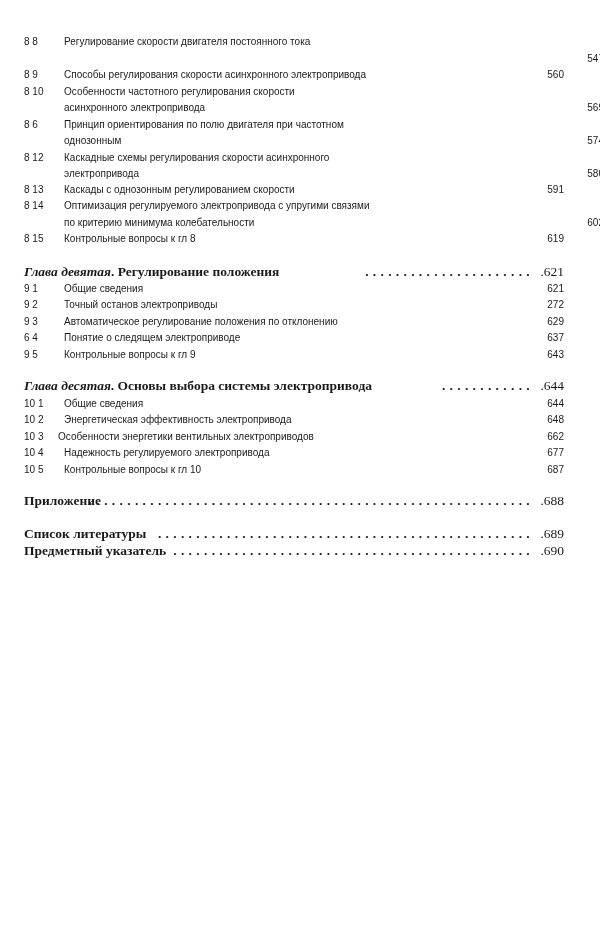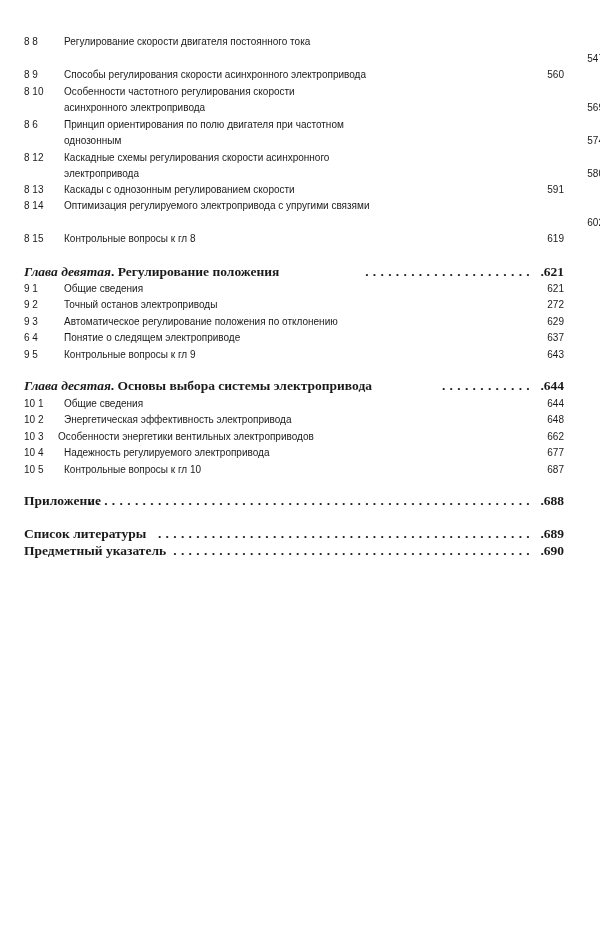--- a/index.html
+++ b/index.html
@@ -57,6 +57,7 @@
   <span class="num">8 14</span><span>Оптимизация регулируемого электропривода с упругими связями</span>
 </div>
 <div class="line cont" style="top:214px">
+  <span>по критерию минимума колебательности</span>
   <span class="page">602</span>
 </div>
 <div class="line" style="top:230px">

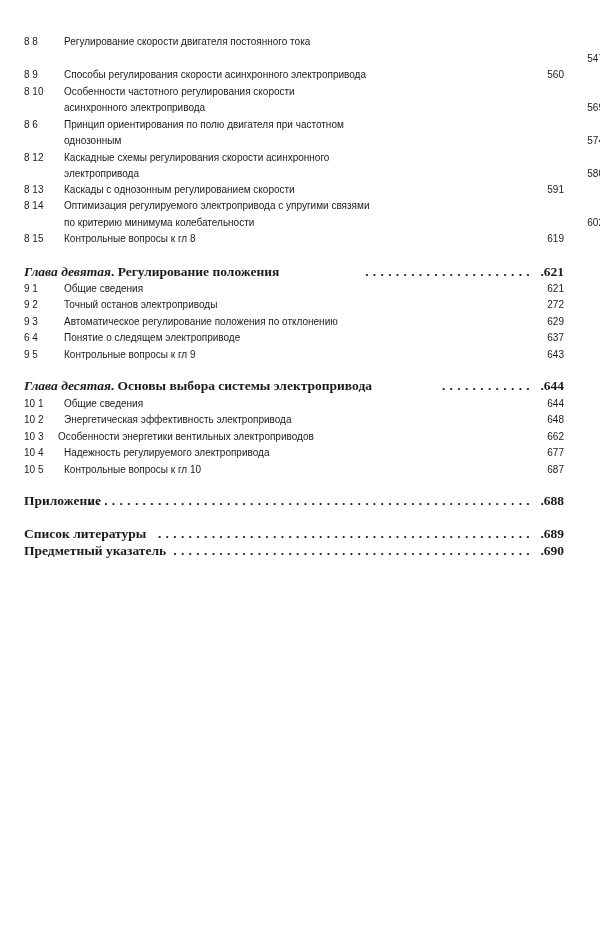--- a/index.html
+++ b/index.html
@@ -13,7 +13,7 @@
   .chapter { font-weight:bold; font-family:"Liberation Serif", serif; font-size:13.5px; }
   .chapter .ital { font-style:italic;text-align:right; }
   .dots { position:absolute; right:30px; top:0; overflow:hidden; letter-spacing:4.3px; }
-  .chapter .page { font-weight:bold; }
+  .chapter .page { font-weight:normal; }
 </style>
 </head>
 <body>

